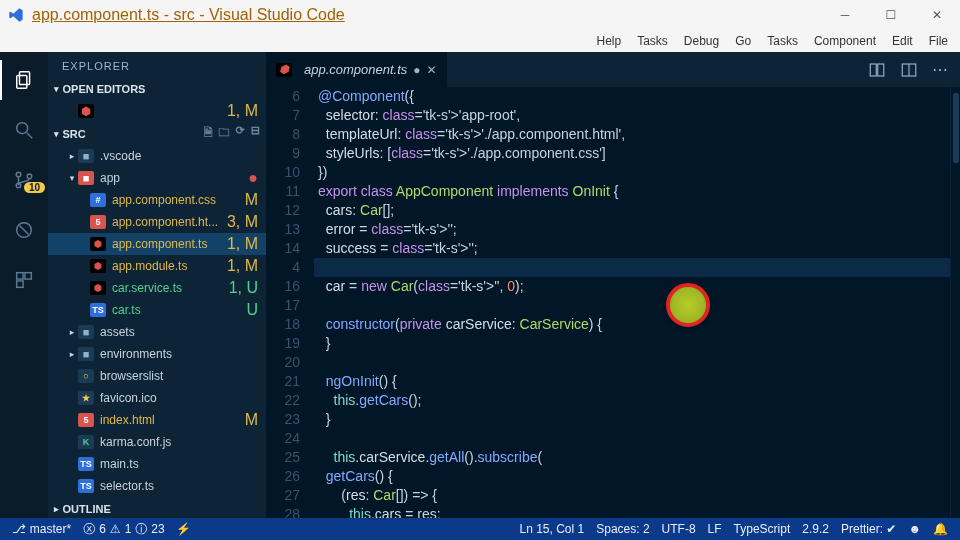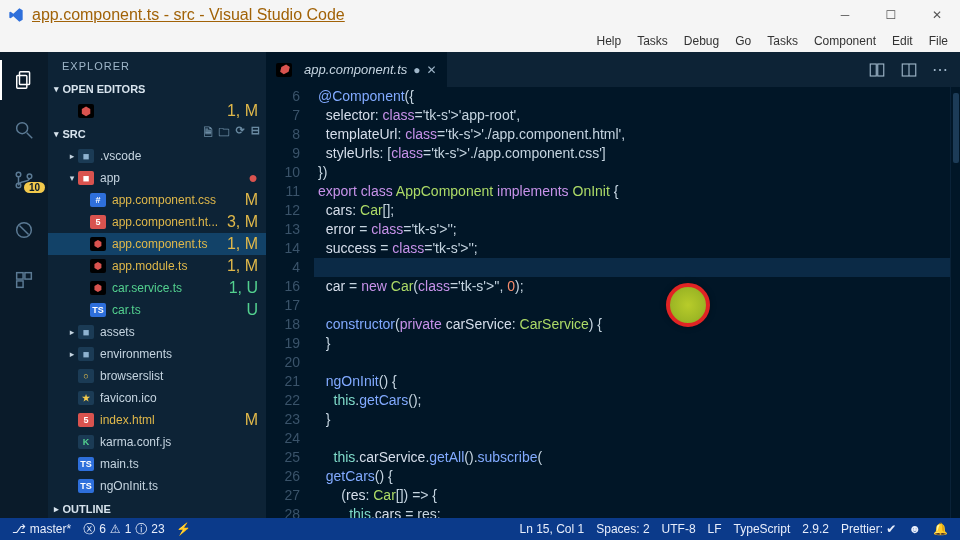--- a/index.html
+++ b/index.html
@@ -283,7 +283,7 @@
           <span class="indent0"></span>
           <span style="width: 12px; display: inline-block;"></span>
           <span class="file-icon ic-ts" style="font-size: 9px;">TS</span>
-          <span class="label">ngOnInit.ts</span>
+          <span class="label">selector.ts</span>
         </div>
       </div>
 

